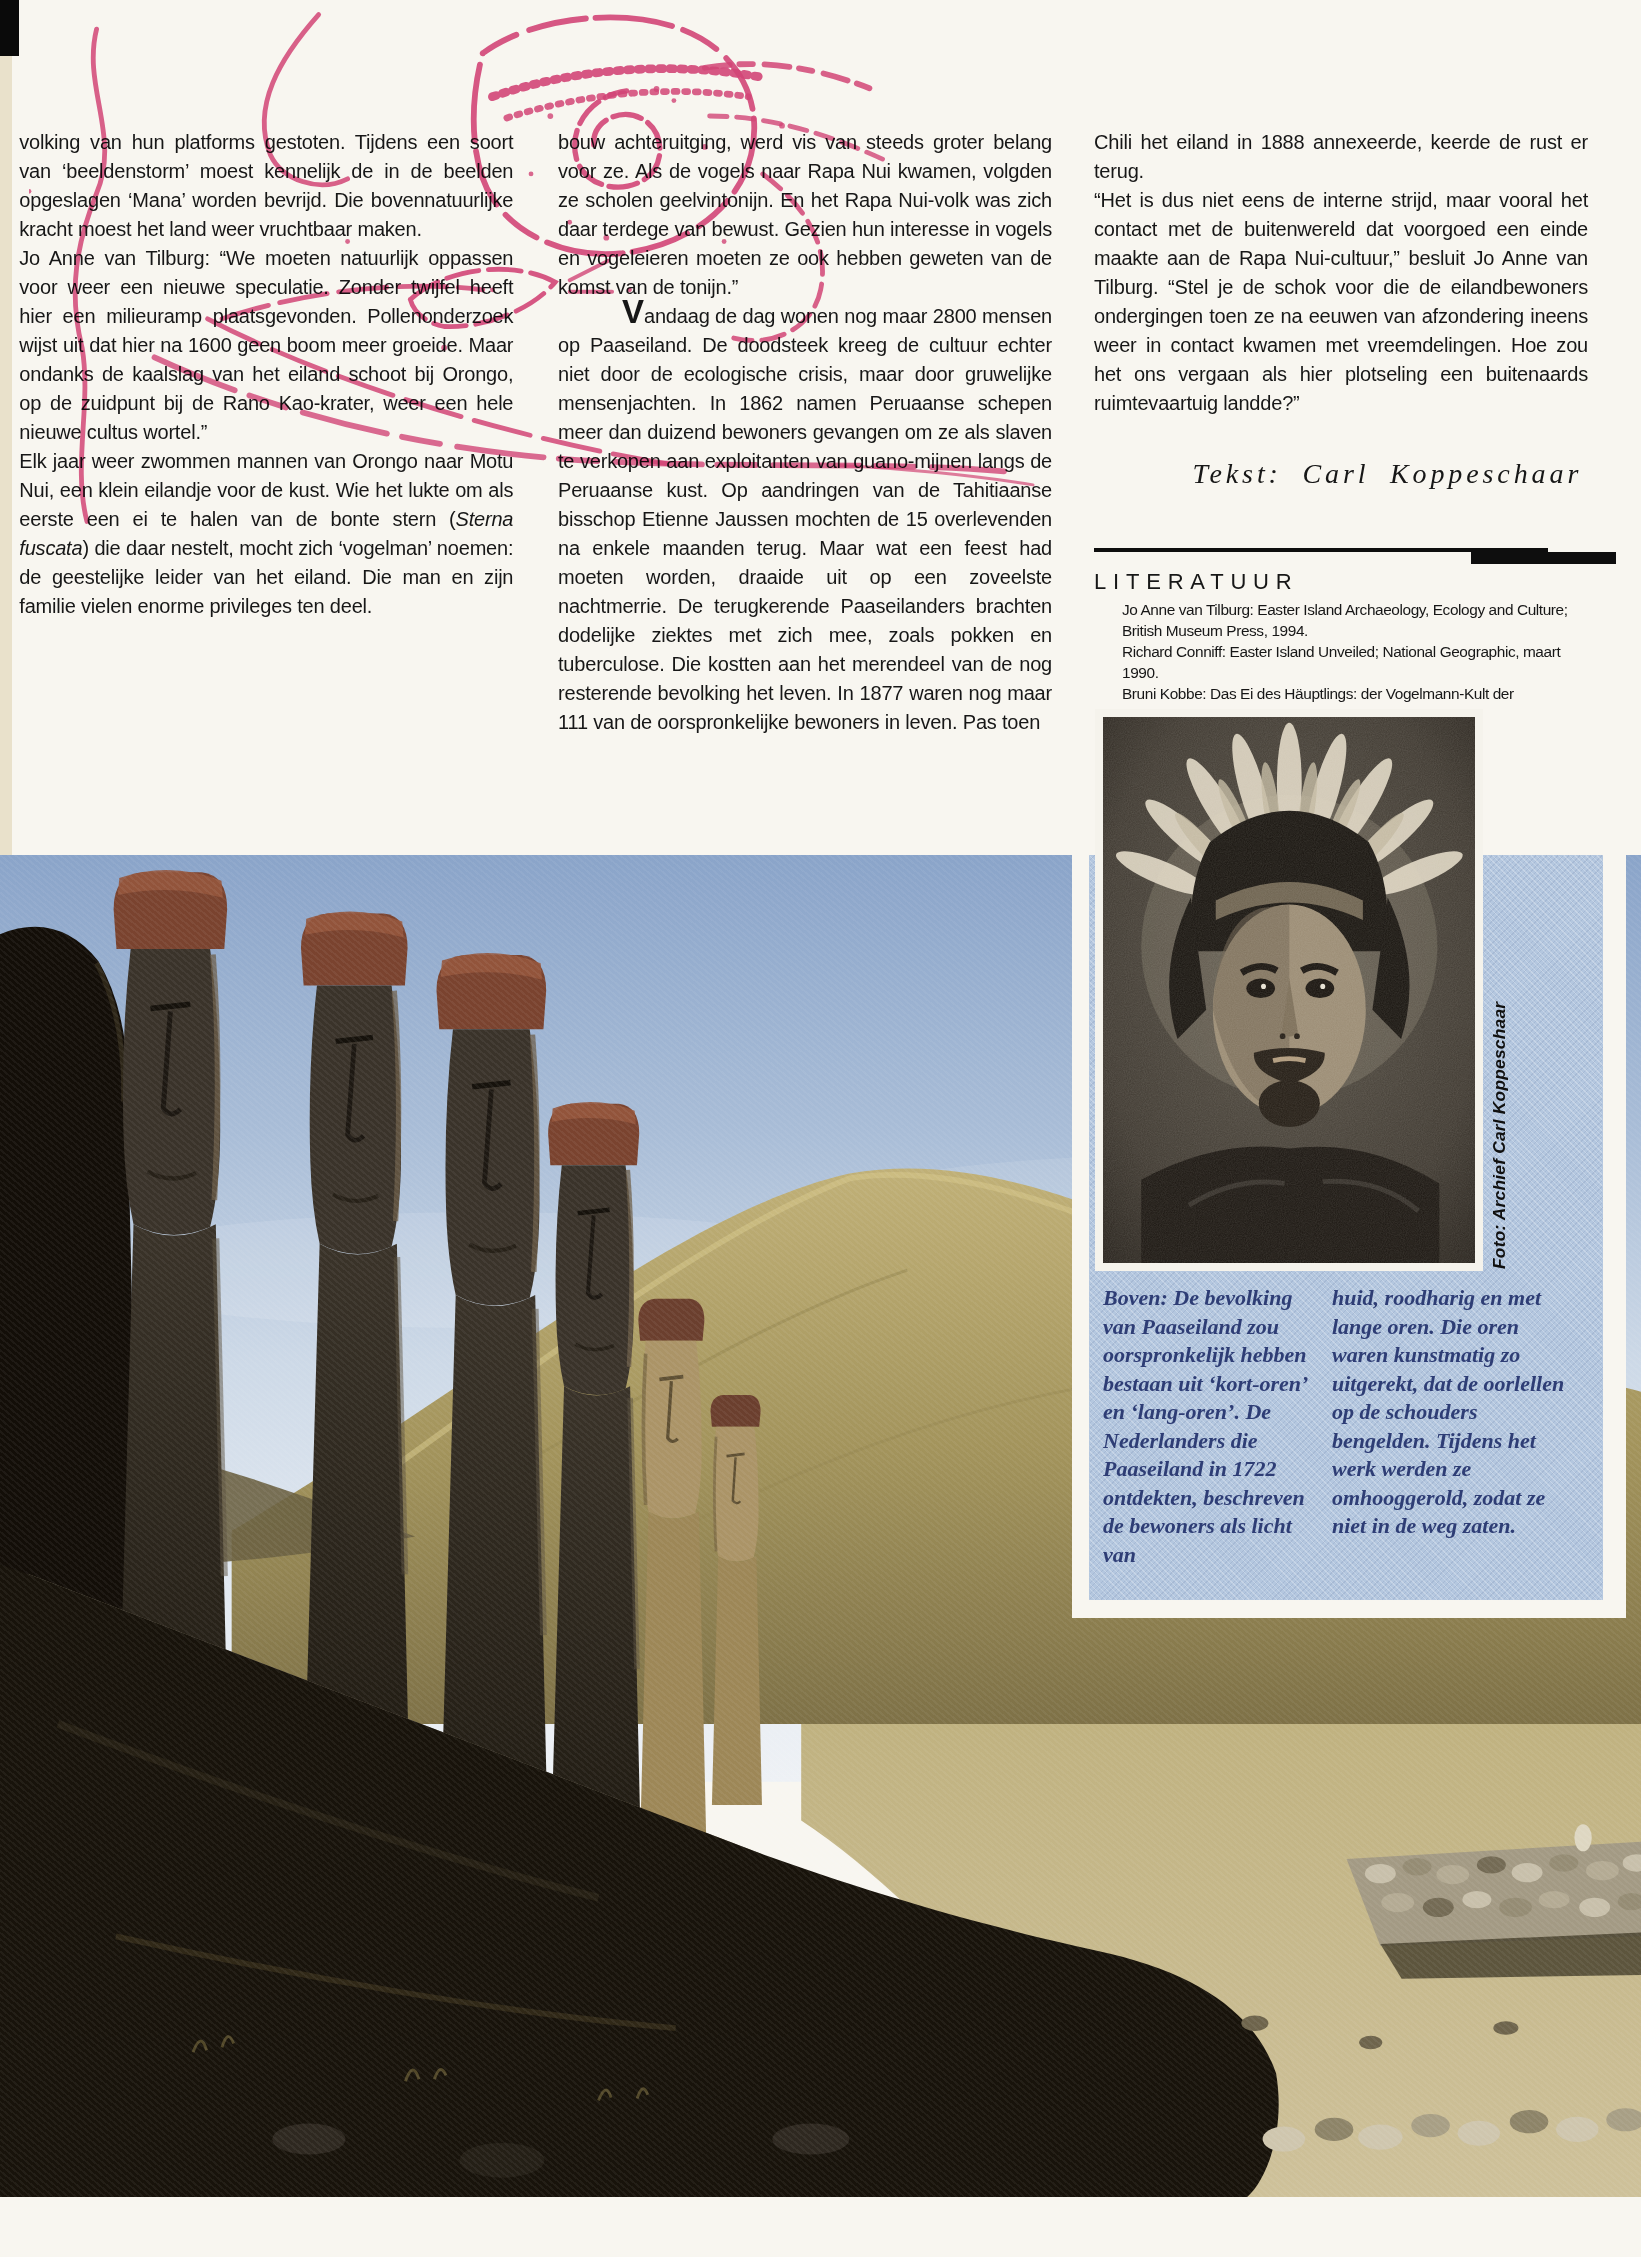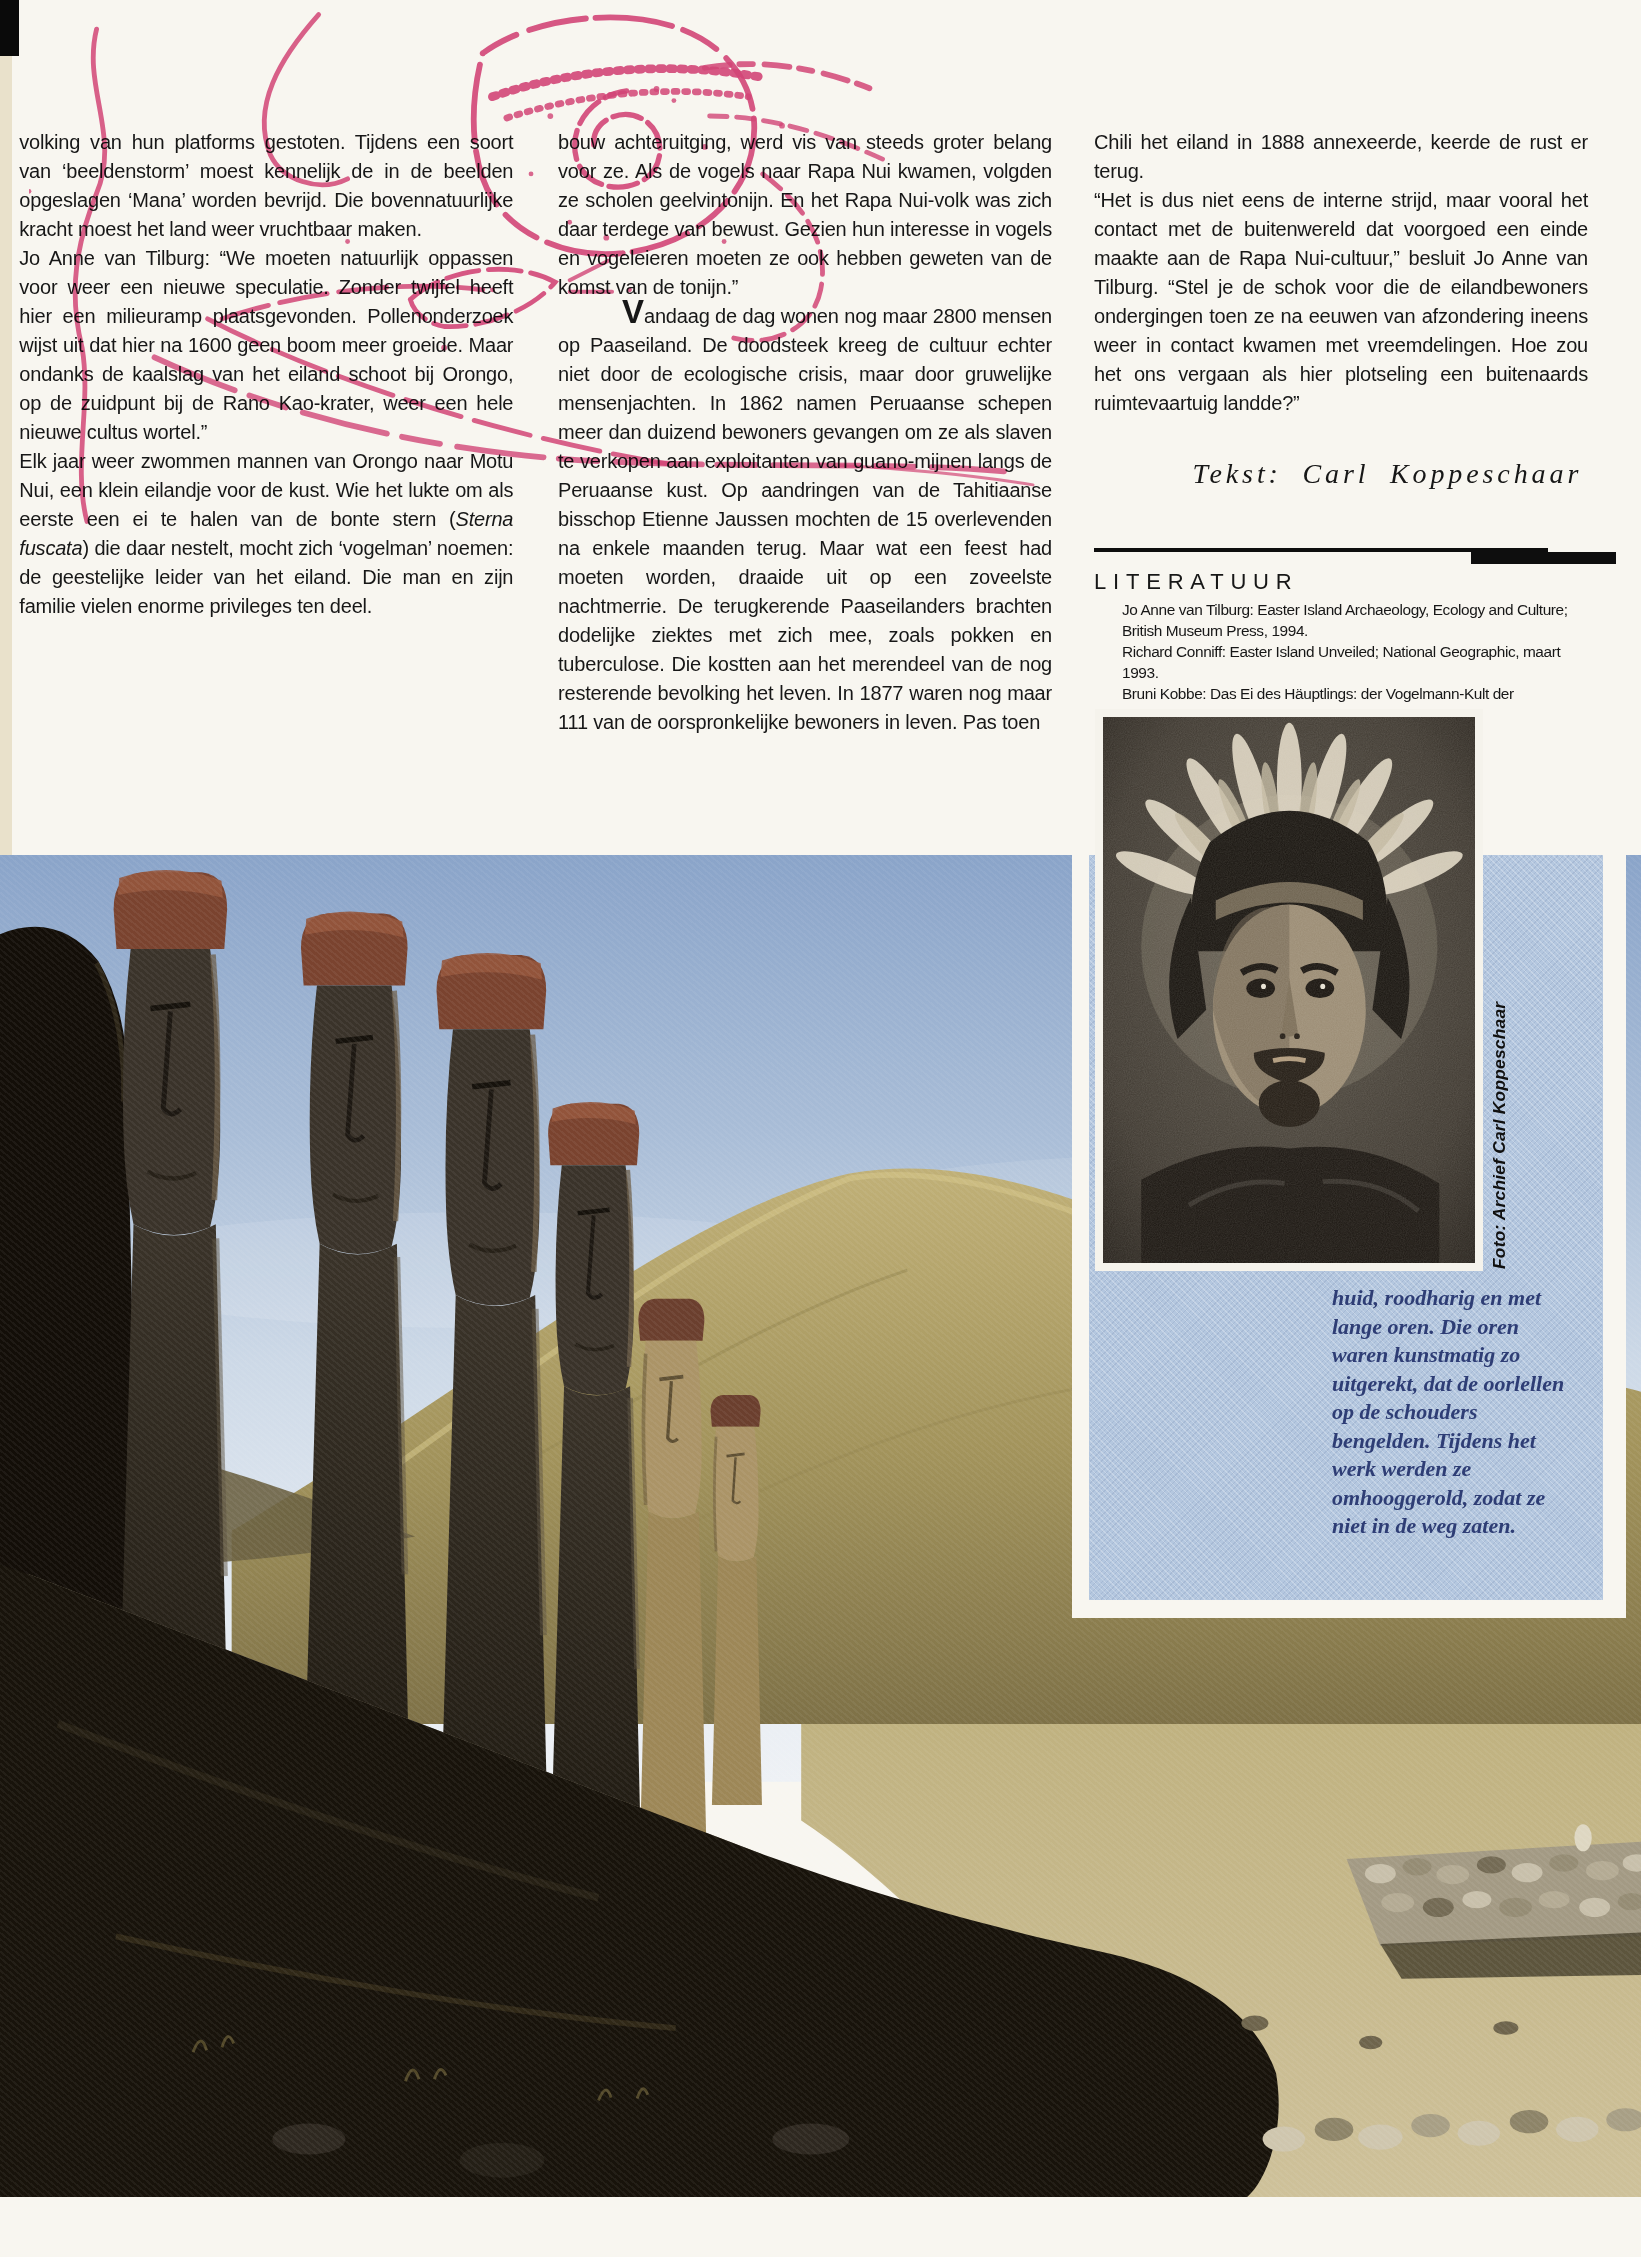--- a/index.html
+++ b/index.html
@@ -85,7 +85,7 @@
     <div class="lit-head">LITERATUUR</div>
     <div class="lit-entries">
       <div>Jo Anne van Tilburg: Easter Island Archaeology, Ecology and Culture; British Museum Press, 1994.</div>
-      <div>Richard Conniff: Easter Island Unveiled; National Geographic, maart 1993.</div>
+      <div>Richard Conniff: Easter Island Unveiled; National Geographic, maart 1990.</div>
       <div>Bruni Kobbe: Das Ei des Häuptlings: der Vogelmann-Kult der Osterinsulaner; Bild der Wissenschaft, februari 1994.</div>
     </div>
   </div>

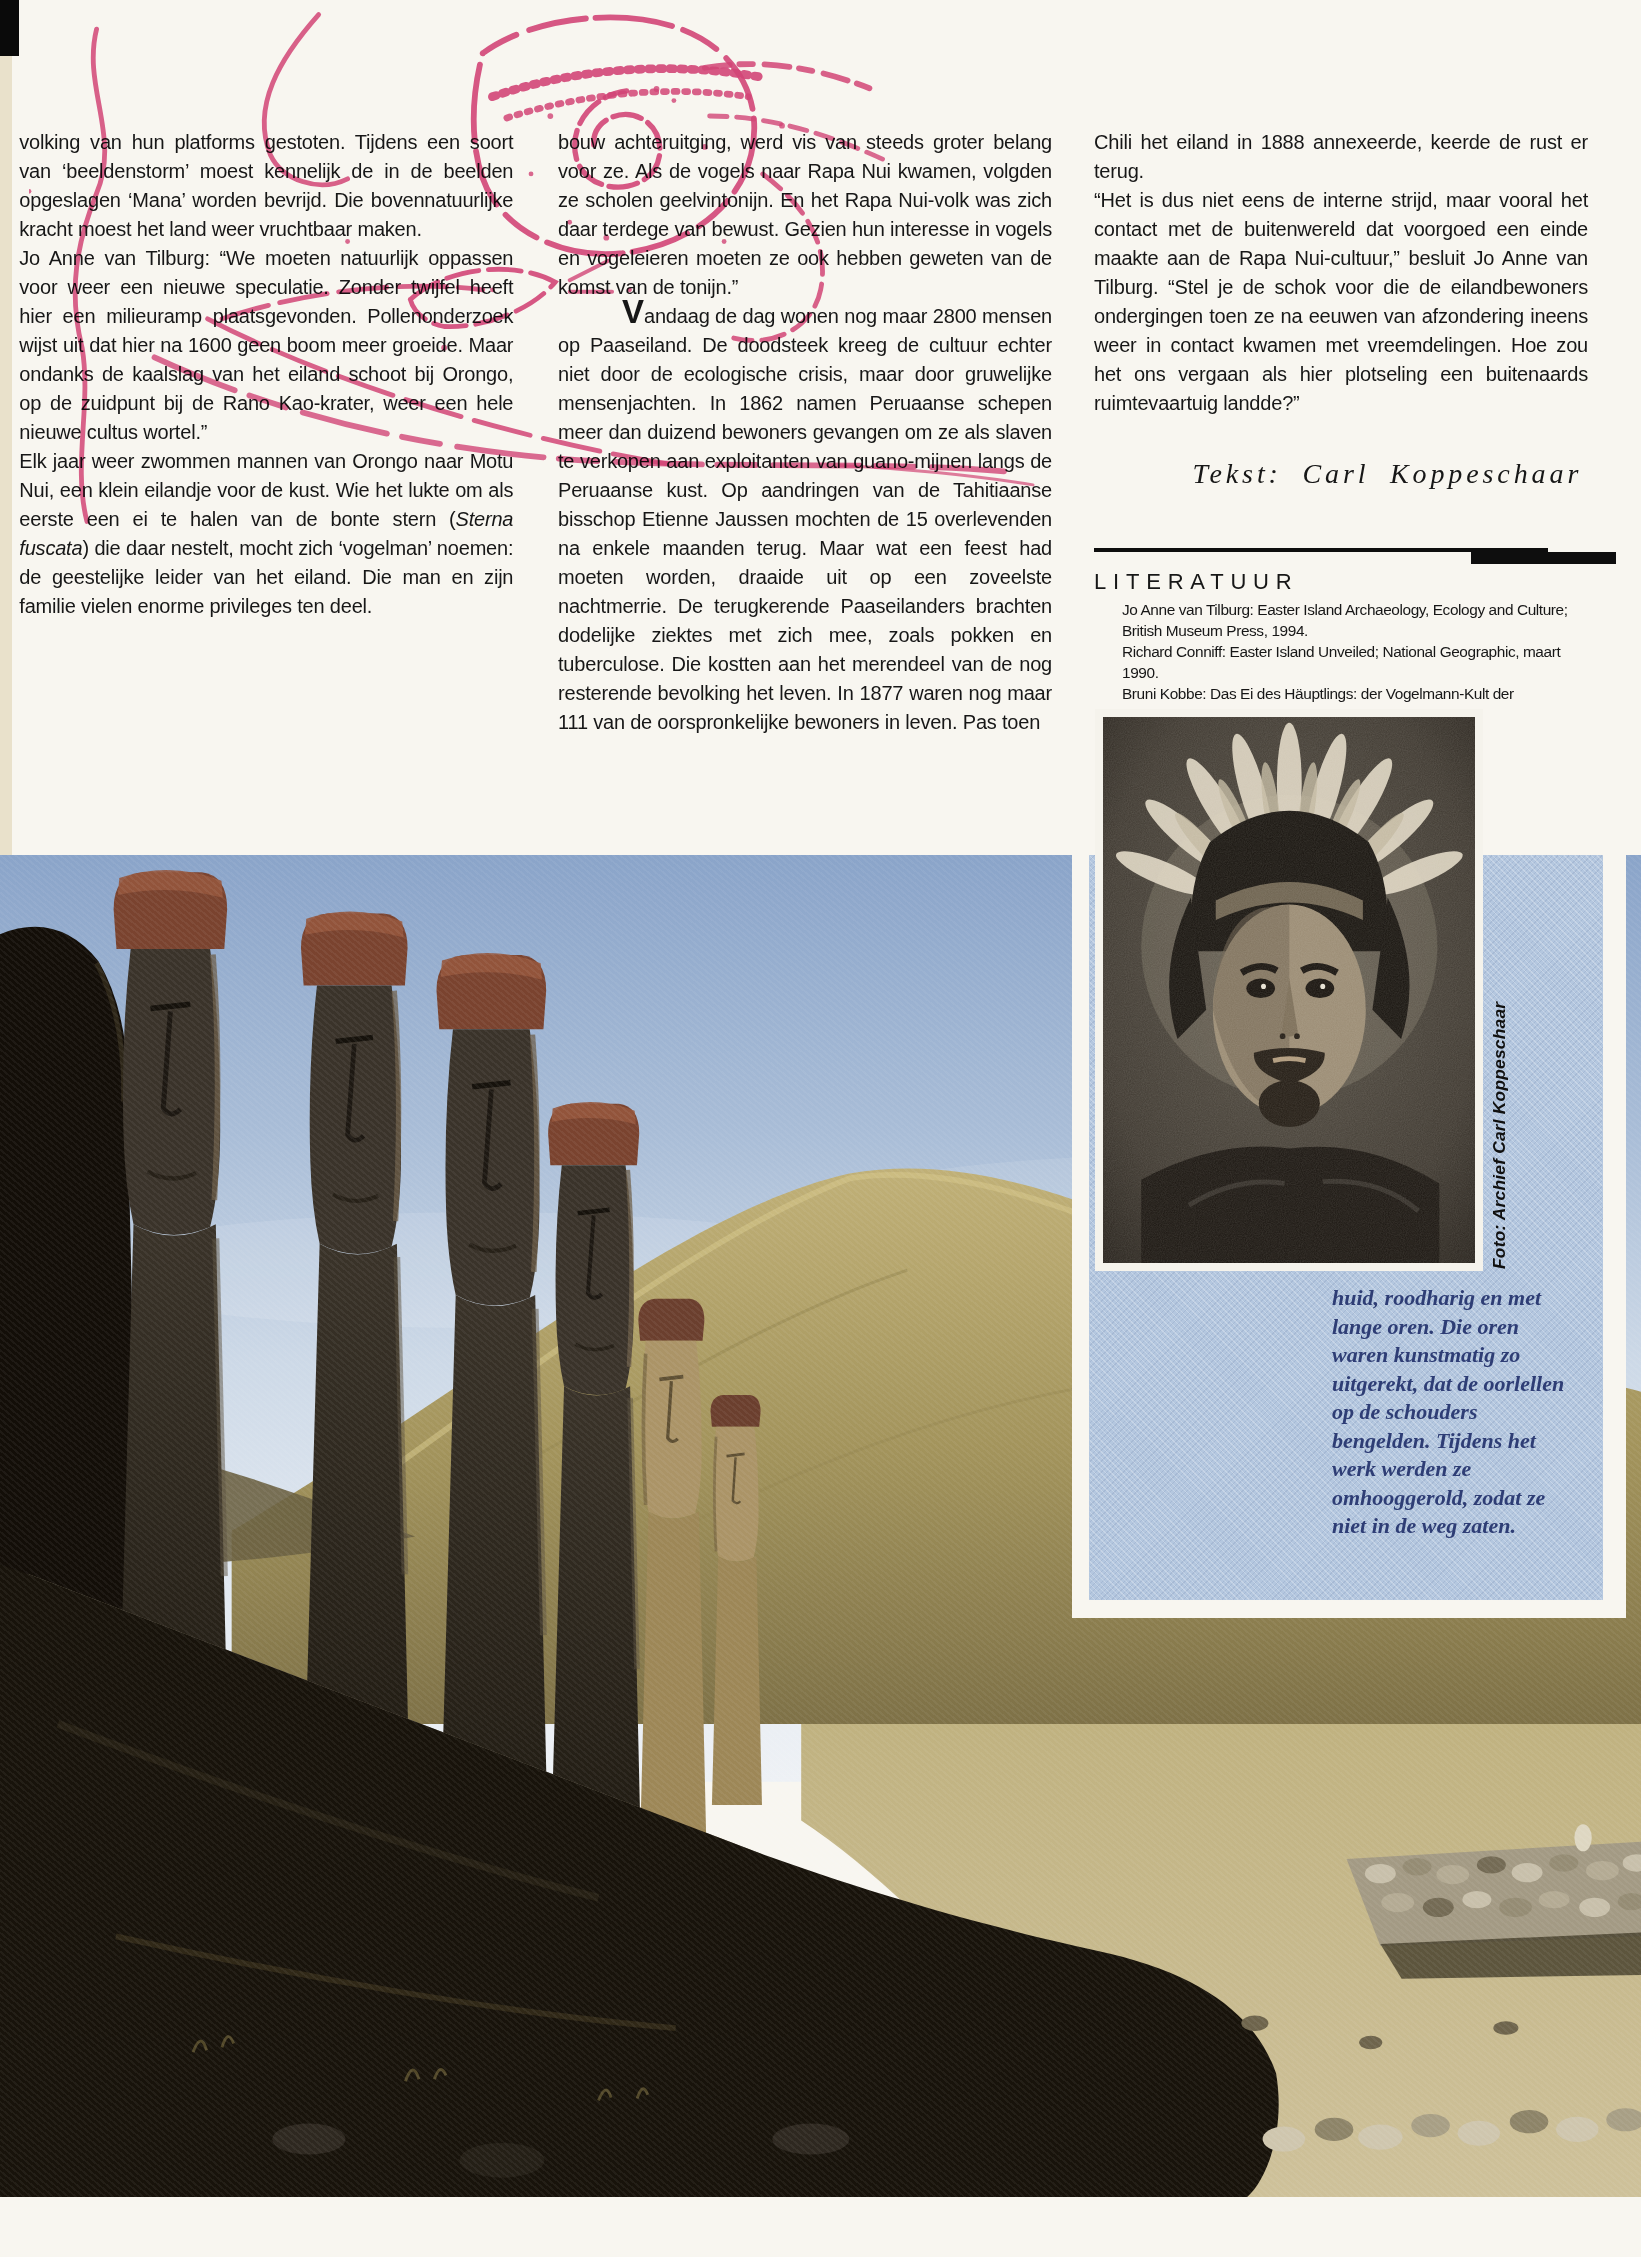--- a/index.html
+++ b/index.html
@@ -280,6 +280,7 @@
 
   <div class="photo-credit">Foto: Archief Carl Koppeschaar</div>
 
+  <div class="caption" id="cap-left">Boven: De bevolking van Paaseiland zou oorspronkelijk hebben bestaan uit ‘kort-oren’ en ‘lang-oren’. De Nederlanders die Paaseiland in 1722 ontdekten, beschreven de bewoners als licht van</div>
   <div class="caption" id="cap-right">huid, roodharig en met lange oren. Die oren waren kunstmatig zo uitgerekt, dat de oorlellen op de schouders bengelden. Tijdens het werk werden ze omhooggerold, zodat ze niet in de weg zaten.</div>
 
   <svg class="sketch" viewBox="0 0 1070 560">

